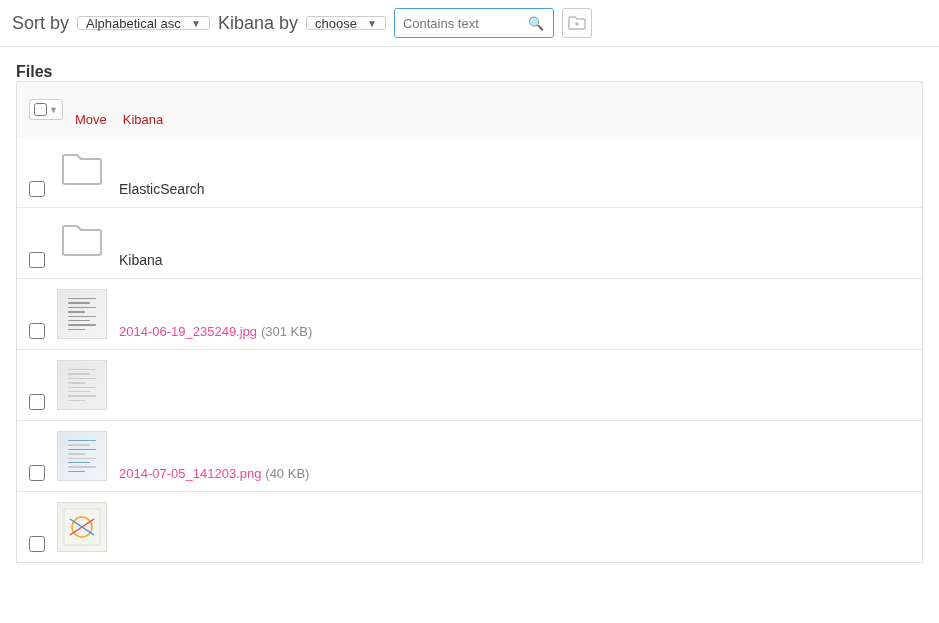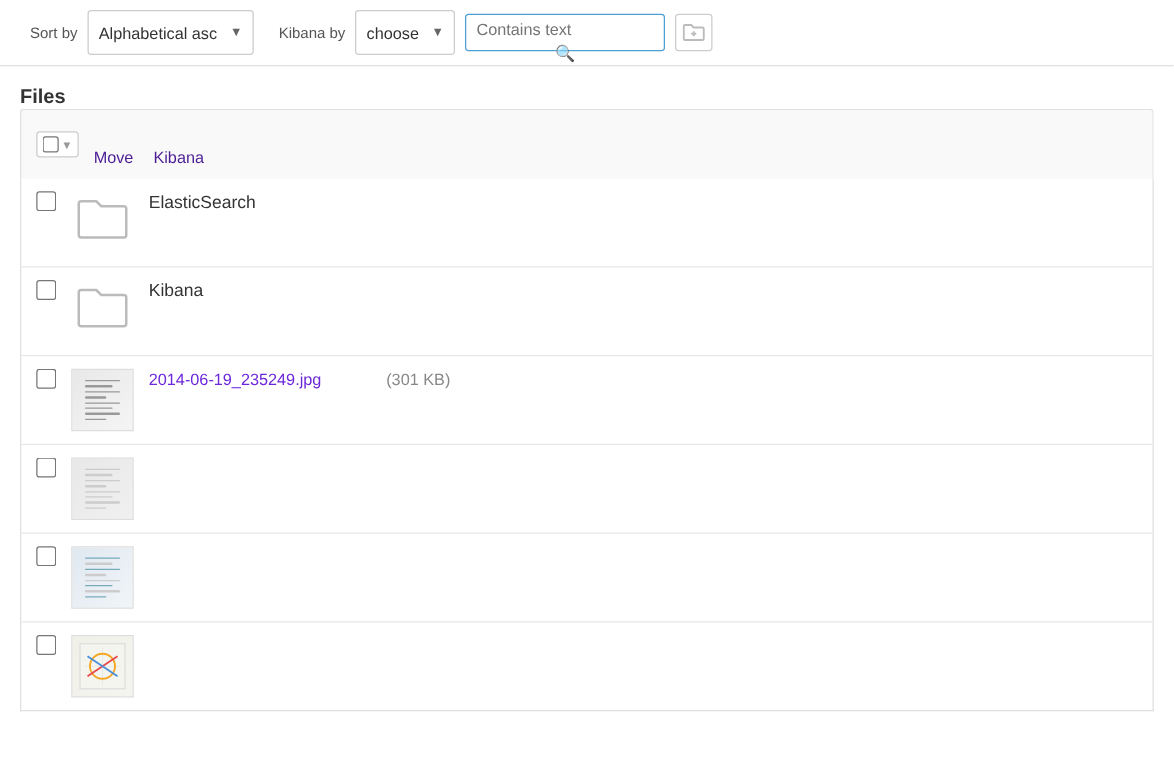--- a/index.html
+++ b/index.html
@@ -22,9 +22,8 @@
     }
     .toolbar-label {
       color: #555;
-      font-size: 12px;
+      font-size: 18px;
       white-space: nowrap;
-      margin-left: 12px;
     }
     .toolbar-select {
       display: flex;

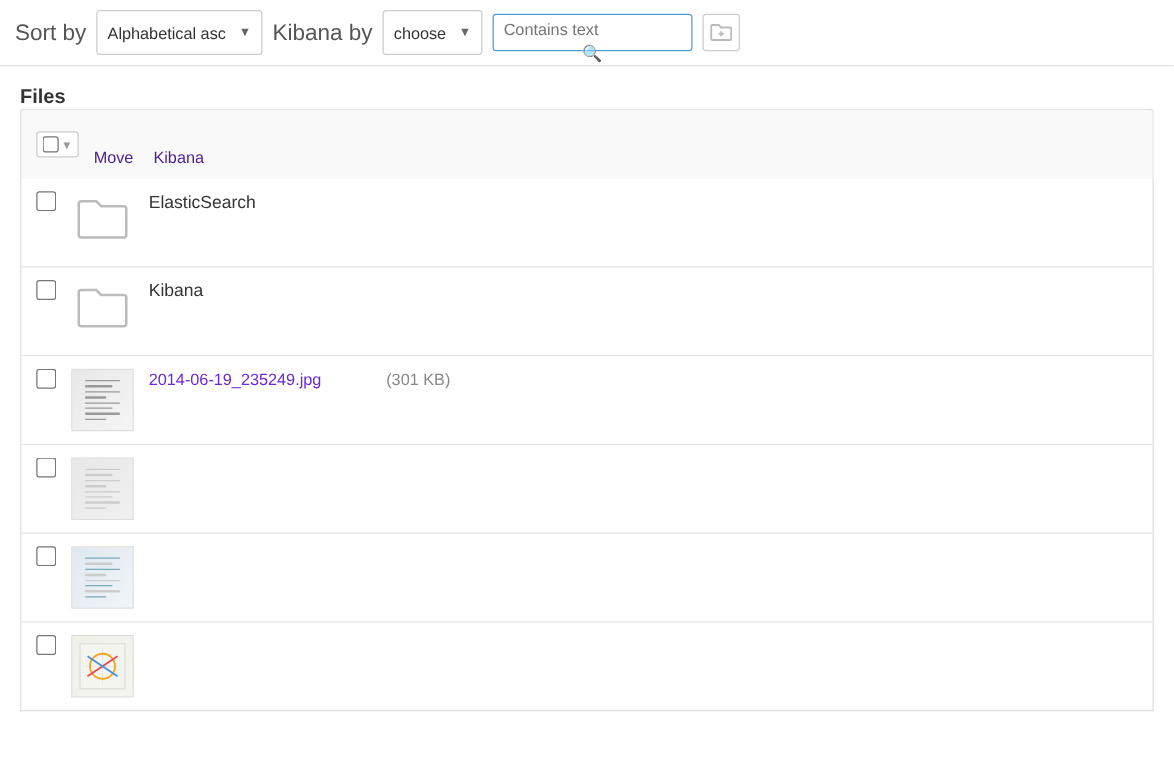--- a/index.html
+++ b/index.html
@@ -36,7 +36,7 @@
       font-size: 13px;
       color: #333;
       gap: 6px;
-      height: 36px;
+      height: 14px;
     }
     .toolbar-select select {
       border: none;

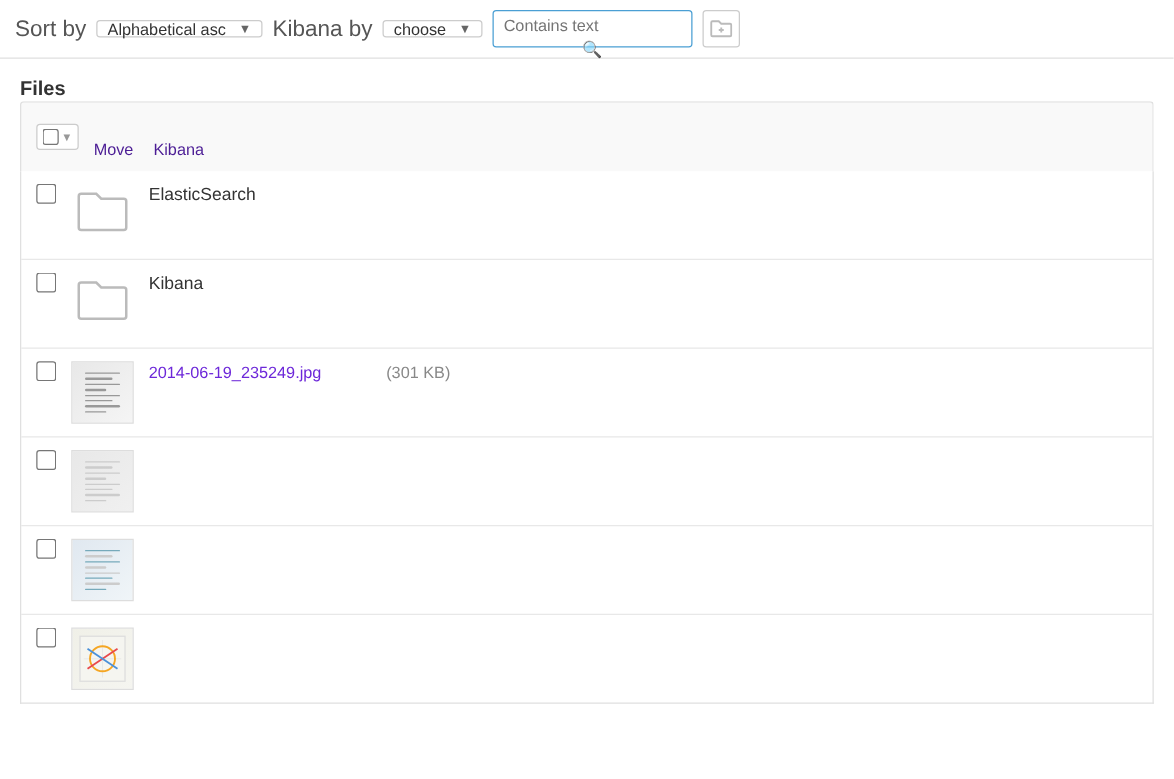--- a/index.html
+++ b/index.html
@@ -62,7 +62,6 @@
       height: 30px;
       width: 160px;
       gap: 4px;
-      flex-direction: column;
     }
     .search-box input {
       border: none;

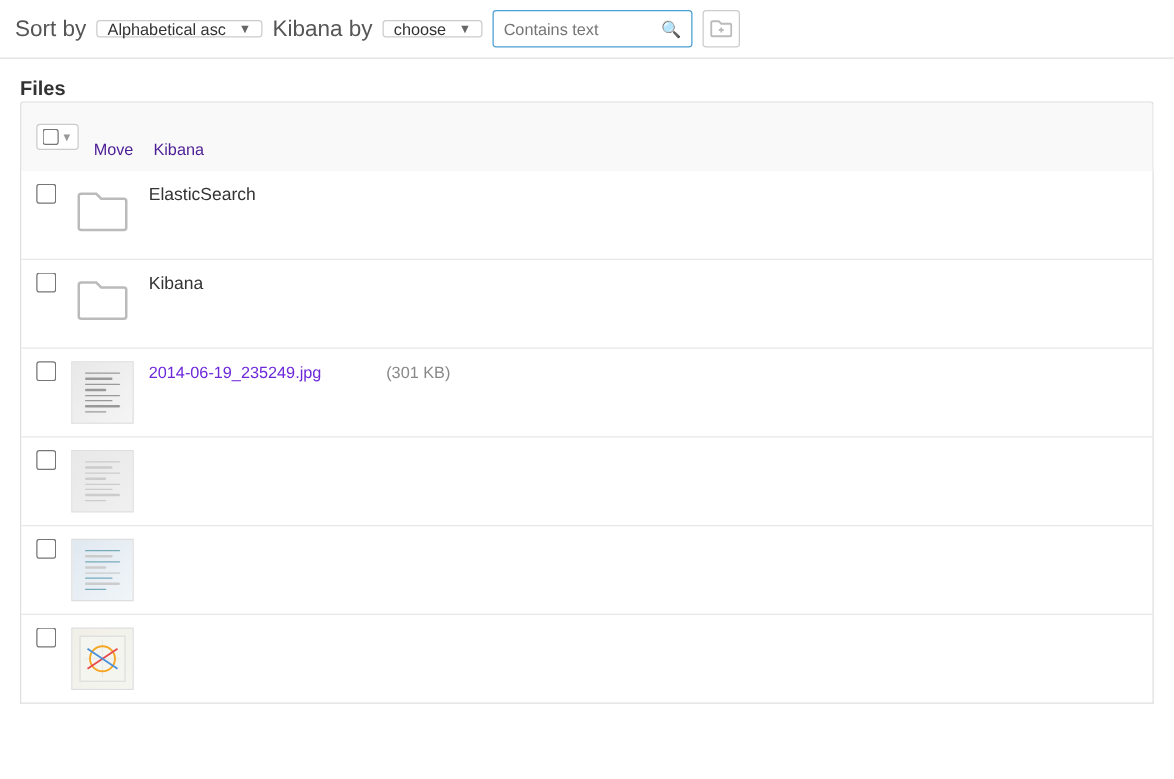--- a/index.html
+++ b/index.html
@@ -126,7 +126,7 @@
     }
     .action-btn {
       font-size: 13px;
-      color: #4c1d95;
+      color: #b91c1c;
       background: none;
       border: none;
       cursor: pointer;

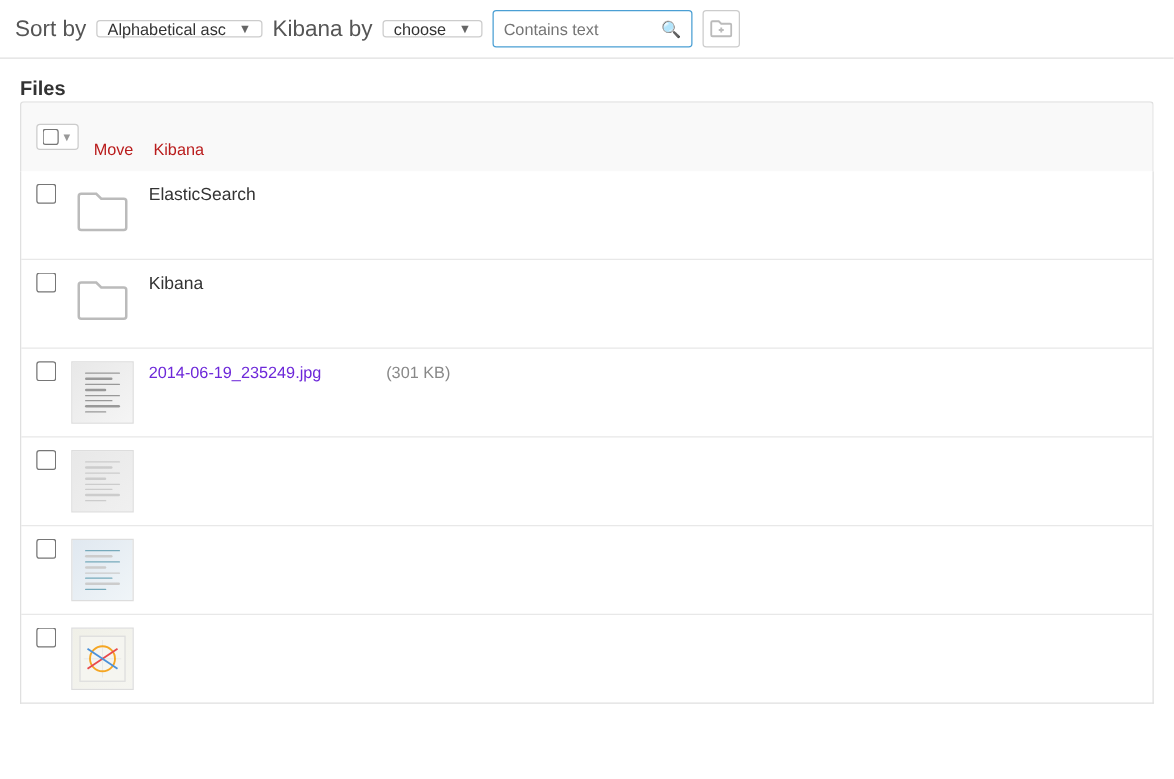--- a/index.html
+++ b/index.html
@@ -141,7 +141,7 @@
     }
     .file-row {
       display: flex;
-      align-items: flex-start;
+      align-items: flex-end;
       padding: 10px 12px;
       border-bottom: 1px solid #e8e8e8;
       gap: 12px;

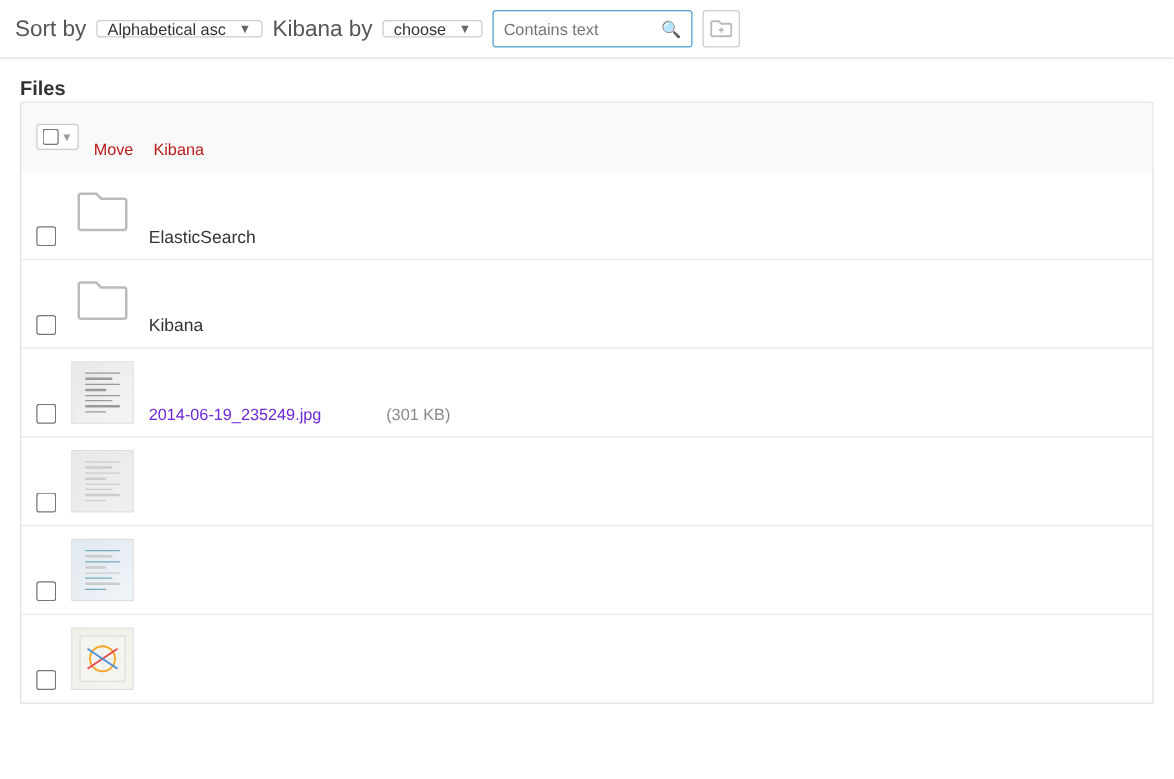--- a/index.html
+++ b/index.html
@@ -224,7 +224,7 @@
 
     .file-name {
       font-size: 13px;
-      color: #6d28d9;
+      color: #ec4899;
       text-decoration: none;
       cursor: pointer;
     }

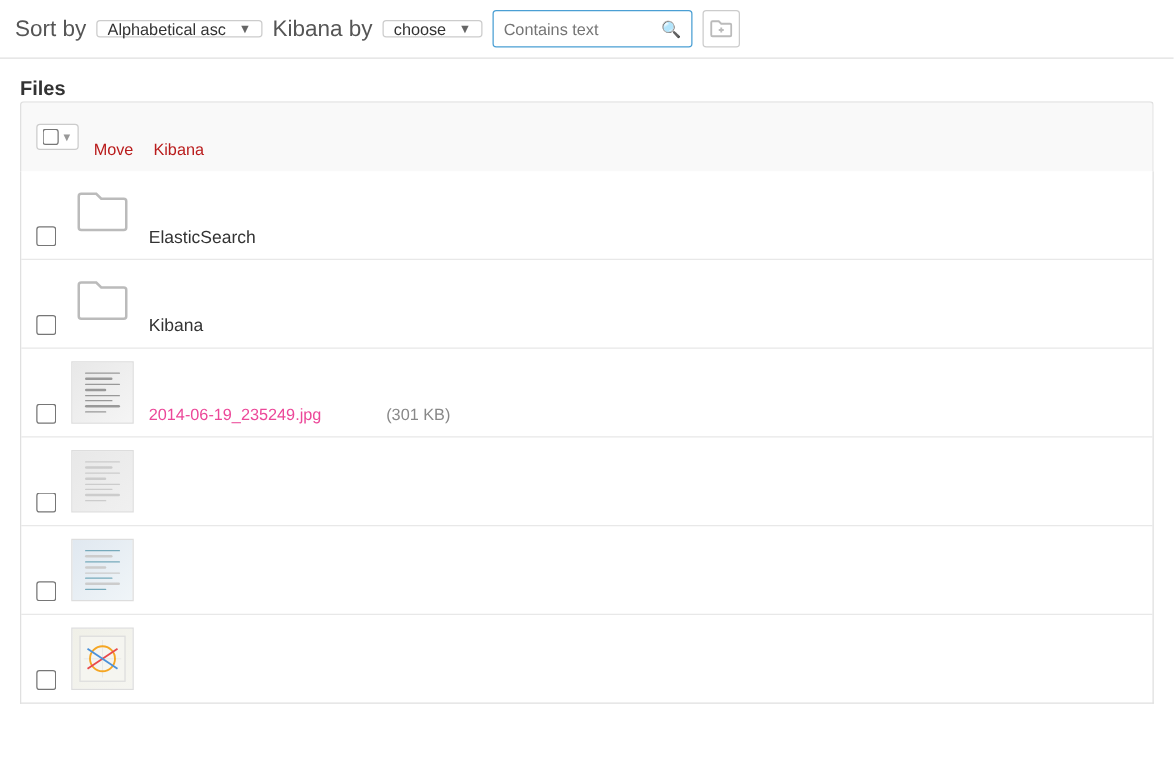--- a/index.html
+++ b/index.html
@@ -231,7 +231,6 @@
     .file-size {
       font-size: 13px;
       color: #888;
-      margin-left: 48px;
     }
     .folder-name {
       font-size: 14px;

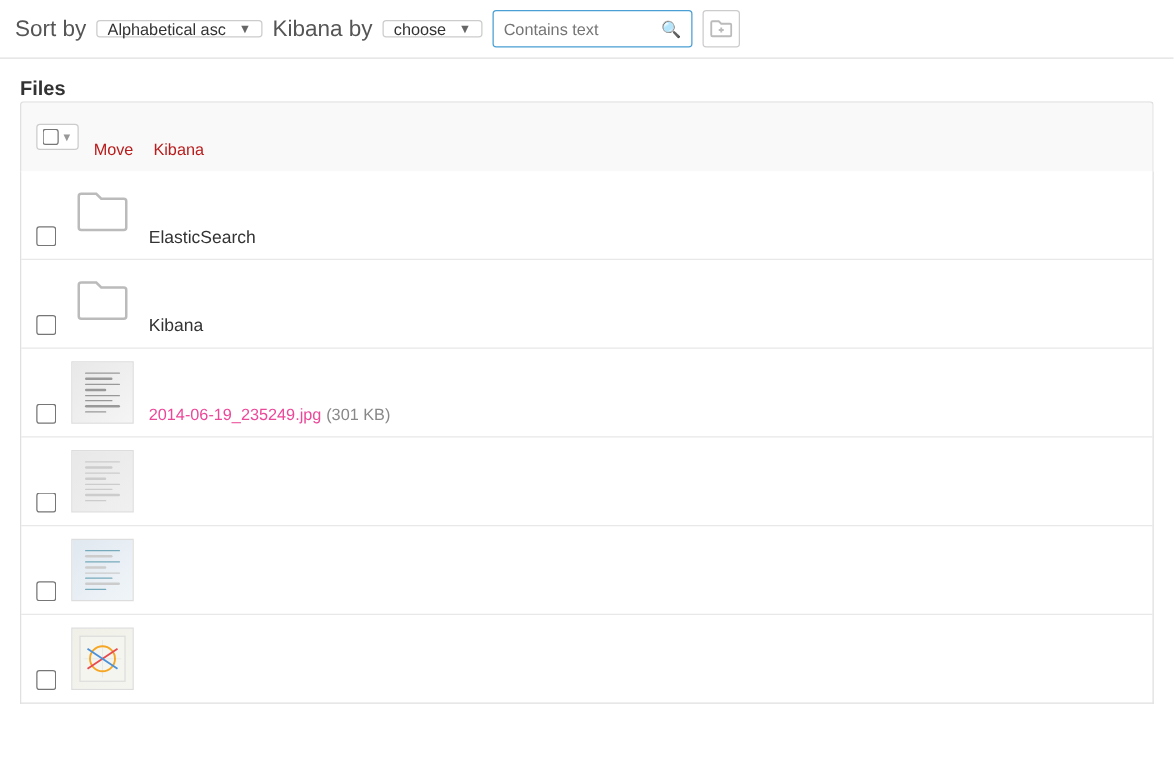--- a/index.html
+++ b/index.html
@@ -366,6 +366,10 @@
           </div>
         </div>
       </div>
+      <span>
+        <a class="file-name">2014-07-05_141203.png</a>
+        <span class="file-size">(40 KB)</span>
+      </span>
     </div>
 
     <div class="file-row">

